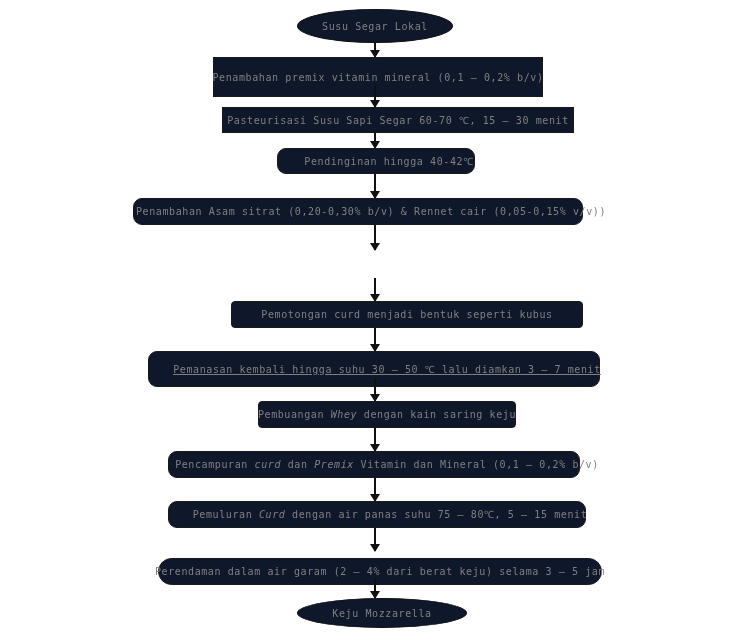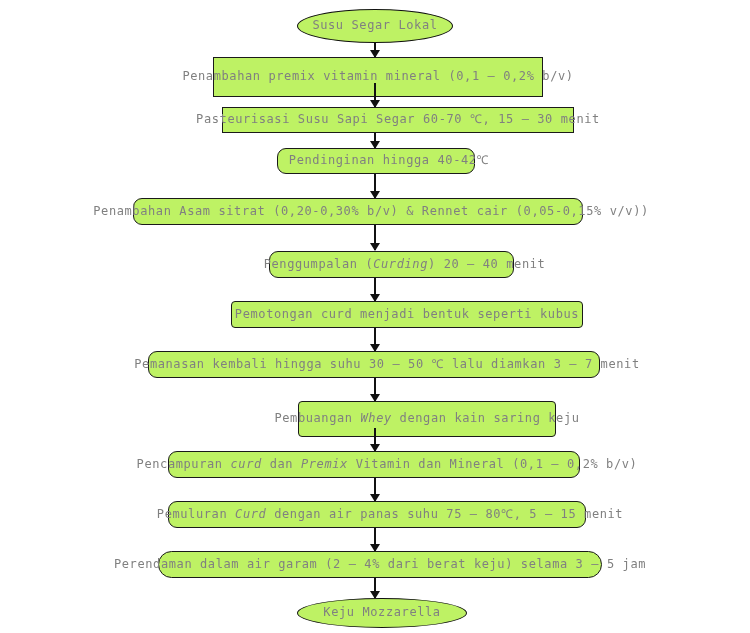--- a/index.html
+++ b/index.html
@@ -30,10 +30,10 @@
     text-align: left;
     color: #808080;
     border: 1px solid #1a1a1a;
-    background: #bef264;
+    background: #0f172a;
     letter-spacing: 0.6px;
     white-space: nowrap;
-    font-size: 12px;
+    font-size: 10px;
     line-height: 1.1;
   }
   .node.rect     { border-radius: 0; }

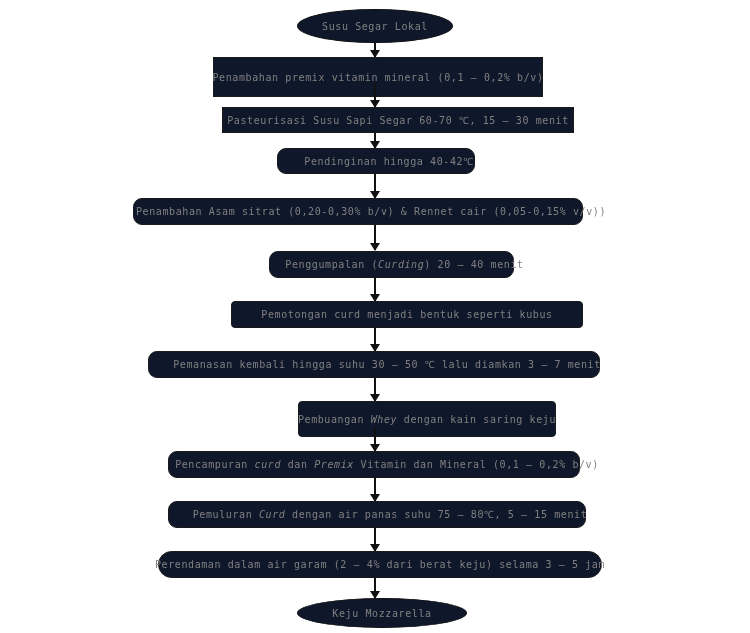--- a/index.html
+++ b/index.html
@@ -105,9 +105,6 @@
       <span class="head"></span>
     </div>
 
-  <div class="node round-md" style="left:269px; top:251px; width:245px; height:27px;">
-    <span><span>Penggumpalan (</span><span class="it">Curding</span><span>) 20 – 40 menit</span></span>
-  </div>
   <div class="conn" style="left:374px; top:278px; height:23px;">
       <span class="head"></span>
     </div>

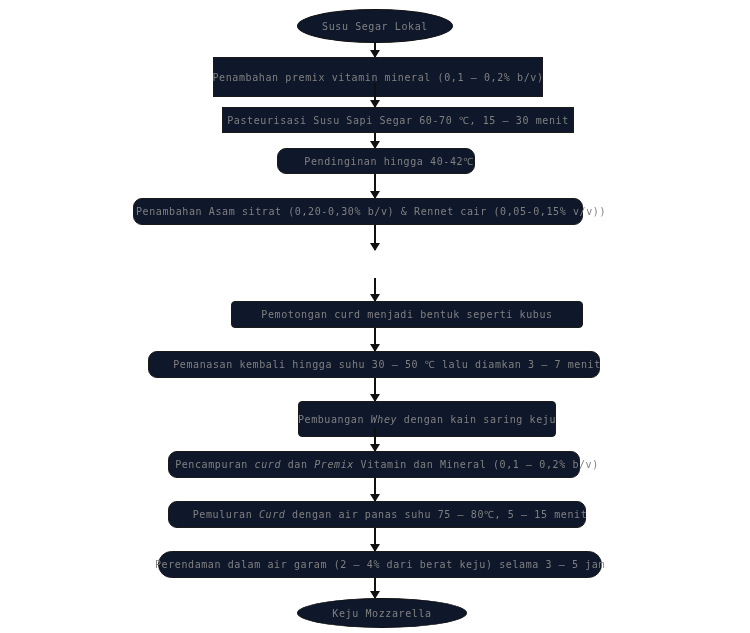--- a/index.html
+++ b/index.html
@@ -116,7 +116,7 @@
       <span class="head"></span>
     </div>
 
-  <div class="node round-md" style="left:148px; top:351px; width:452px; height:27px;">
+  <div class="node round-md" style="left:148px; top:351px; width:452px; height:36px;text-decoration:underline;">
     <span>Pemanasan kembali hingga suhu 30 – 50 ℃ lalu diamkan 3 – 7 menit</span>
   </div>
   <div class="conn" style="left:374px; top:378px; height:23px;">

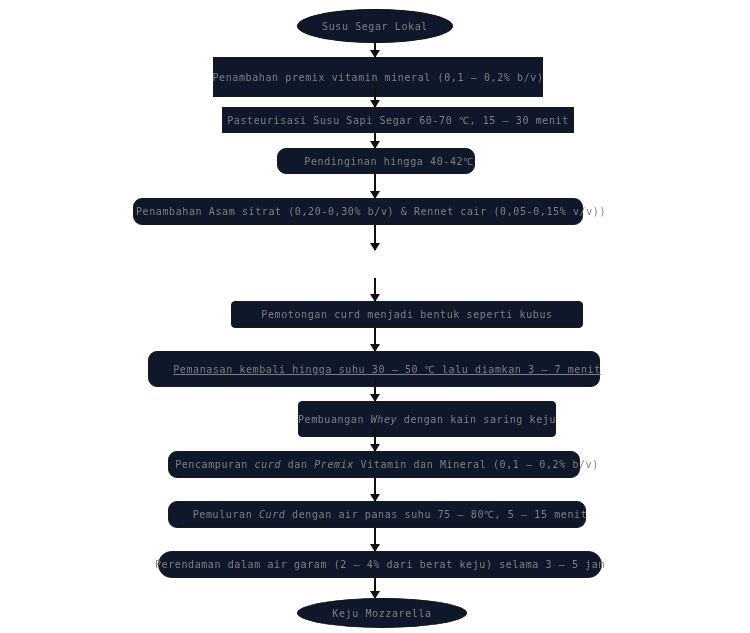--- a/index.html
+++ b/index.html
@@ -123,7 +123,7 @@
       <span class="head"></span>
     </div>
 
-  <div class="node round-sm" style="left:258px; top:401px; width:258px; height:36px;margin-left:40px;">
+  <div class="node round-sm" style="left:258px; top:401px; width:258px; height:27px;">
     <span><span>Pembuangan </span><span class="it">Whey</span><span> dengan kain saring keju</span></span>
   </div>
   <div class="conn" style="left:374px; top:428px; height:23px;">

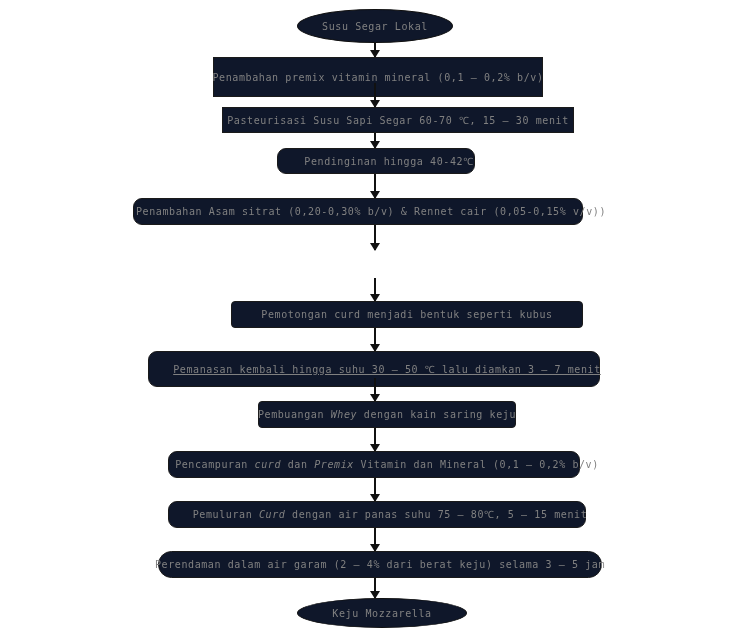--- a/index.html
+++ b/index.html
@@ -39,7 +39,7 @@
   .node.rect     { border-radius: 0; }
   .node.round-sm { border-radius: 4px; }
   .node.round-md { border-radius: 9px; padding-left: 26px; }
-  .node.round-lg { border-radius: 14px; }
+  .node.round-lg { border-radius: 14px; margin-top: 7px; }
   .node.terminator {
     border-radius: 50%;
     border: 1px solid #111111;

